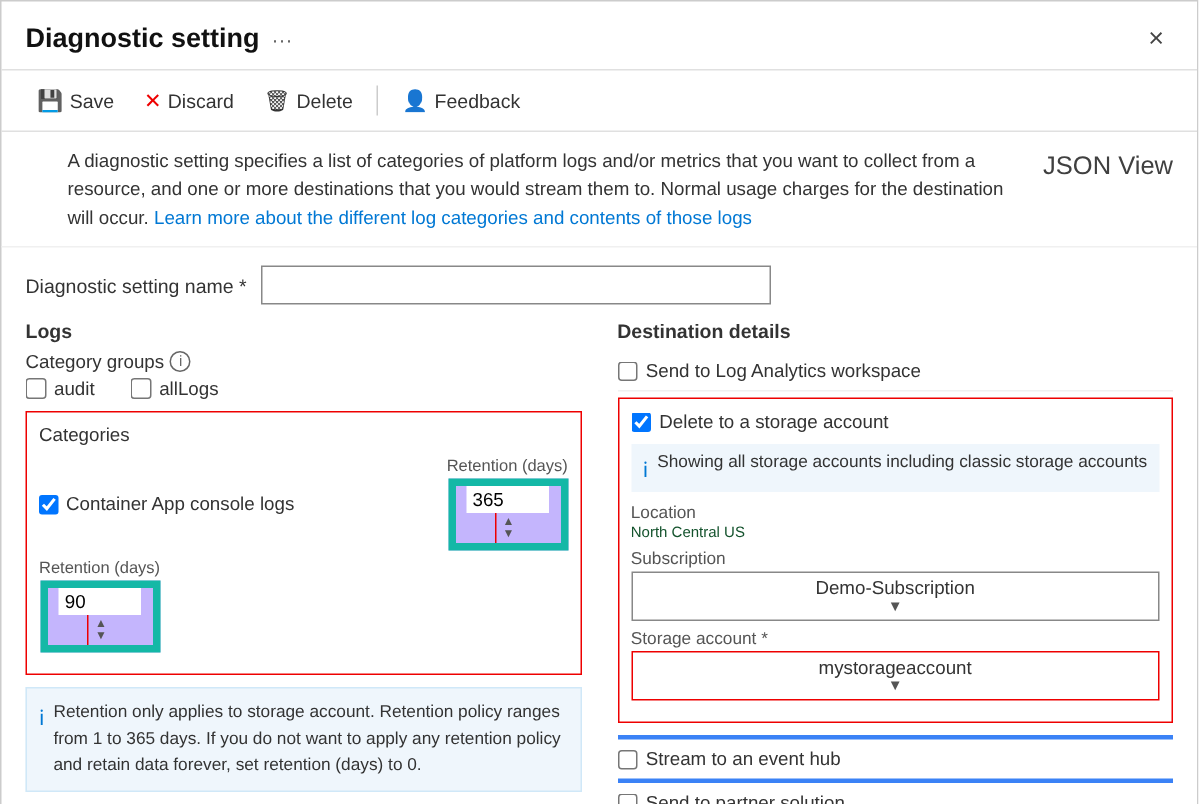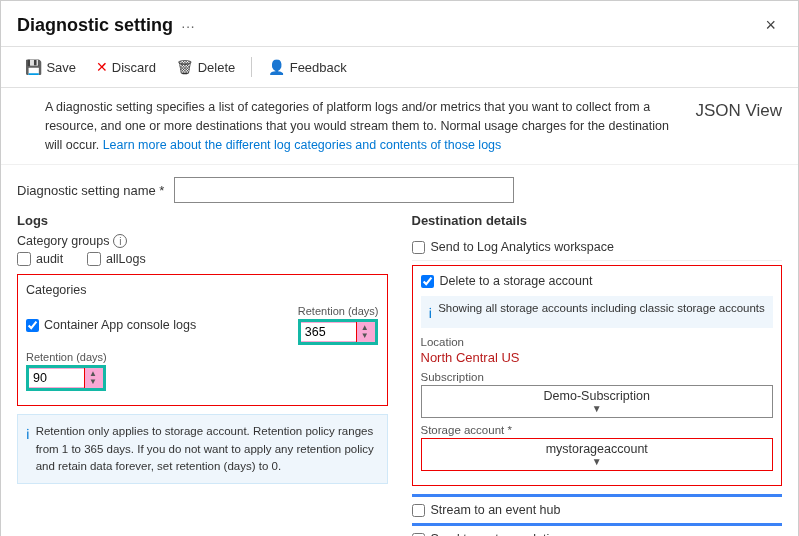--- a/index.html
+++ b/index.html
@@ -167,7 +167,7 @@
     .retention-group {
       display: flex;
       flex-direction: column;
-      align-items: flex-start;
+      align-items: flex-end;
     }
     .retention-label { font-size: 11px; color: #555; margin-bottom: 2px; }
     .retention-input-wrap {

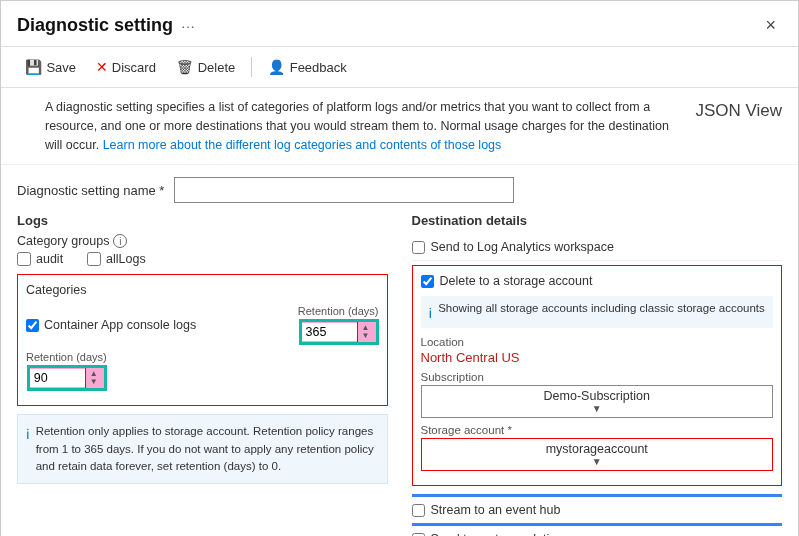--- a/index.html
+++ b/index.html
@@ -173,9 +173,10 @@
     .retention-input-wrap {
       display: flex;
       align-items: center;
-      border: 3px solid #14b8a6;
-      background: #f9a8d4;
+      border: 5px solid #14b8a6;
+      background: #c4b5fd;
       width: 80px;
+      flex-direction: column;
     }
     .retention-input {
       border: none;

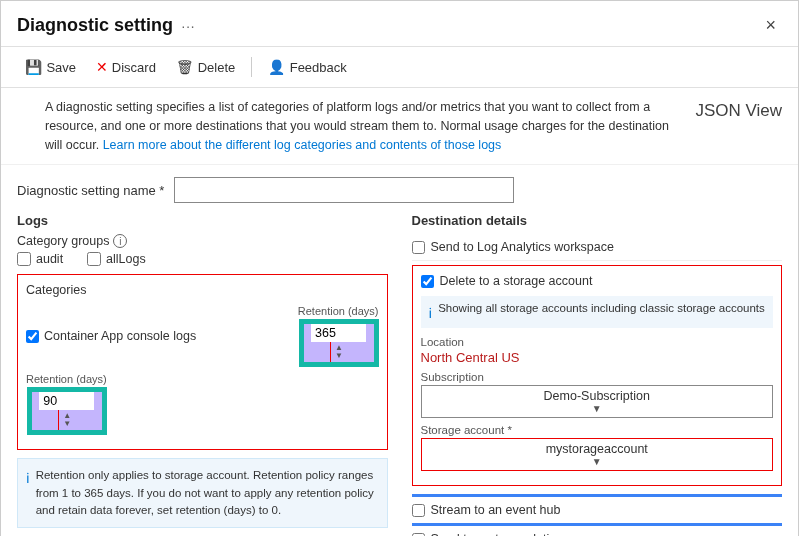--- a/index.html
+++ b/index.html
@@ -244,7 +244,7 @@
     }
     .field-group { margin-bottom: 6px; }
     .field-label { font-size: 11.5px; color: #555; margin-bottom: 2px; }
-    .field-value { font-size: 13px; color: #b91c1c; margin-bottom: 4px; }
+    .field-value { font-size: 10px; color: #14532d; margin-bottom: 4px; }
     .dropdown-wrap {
       display: flex;
       align-items: center;

